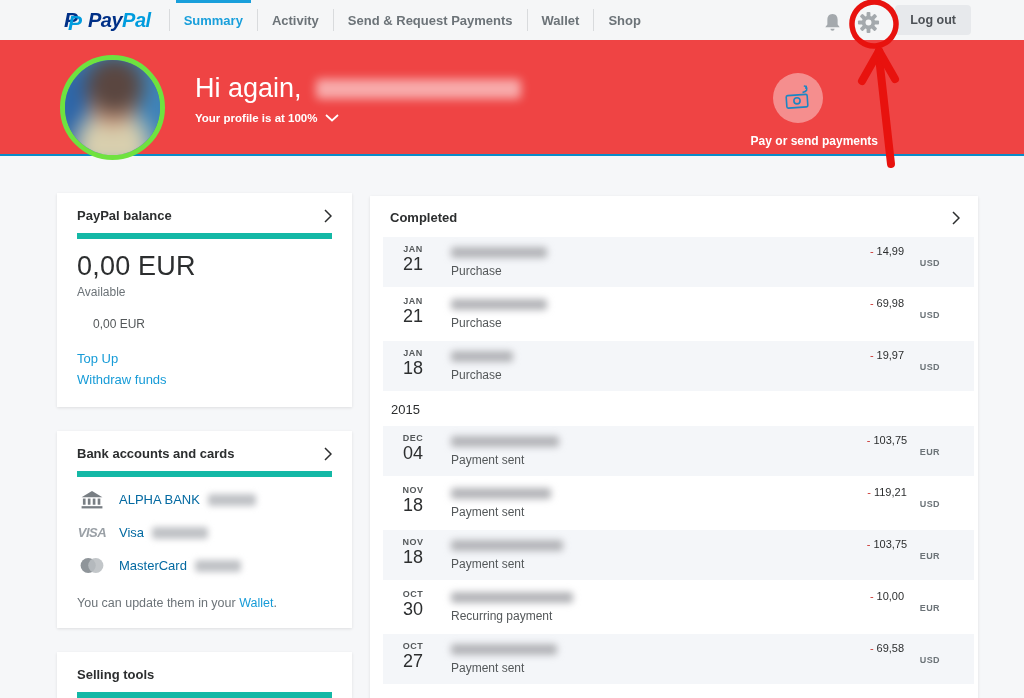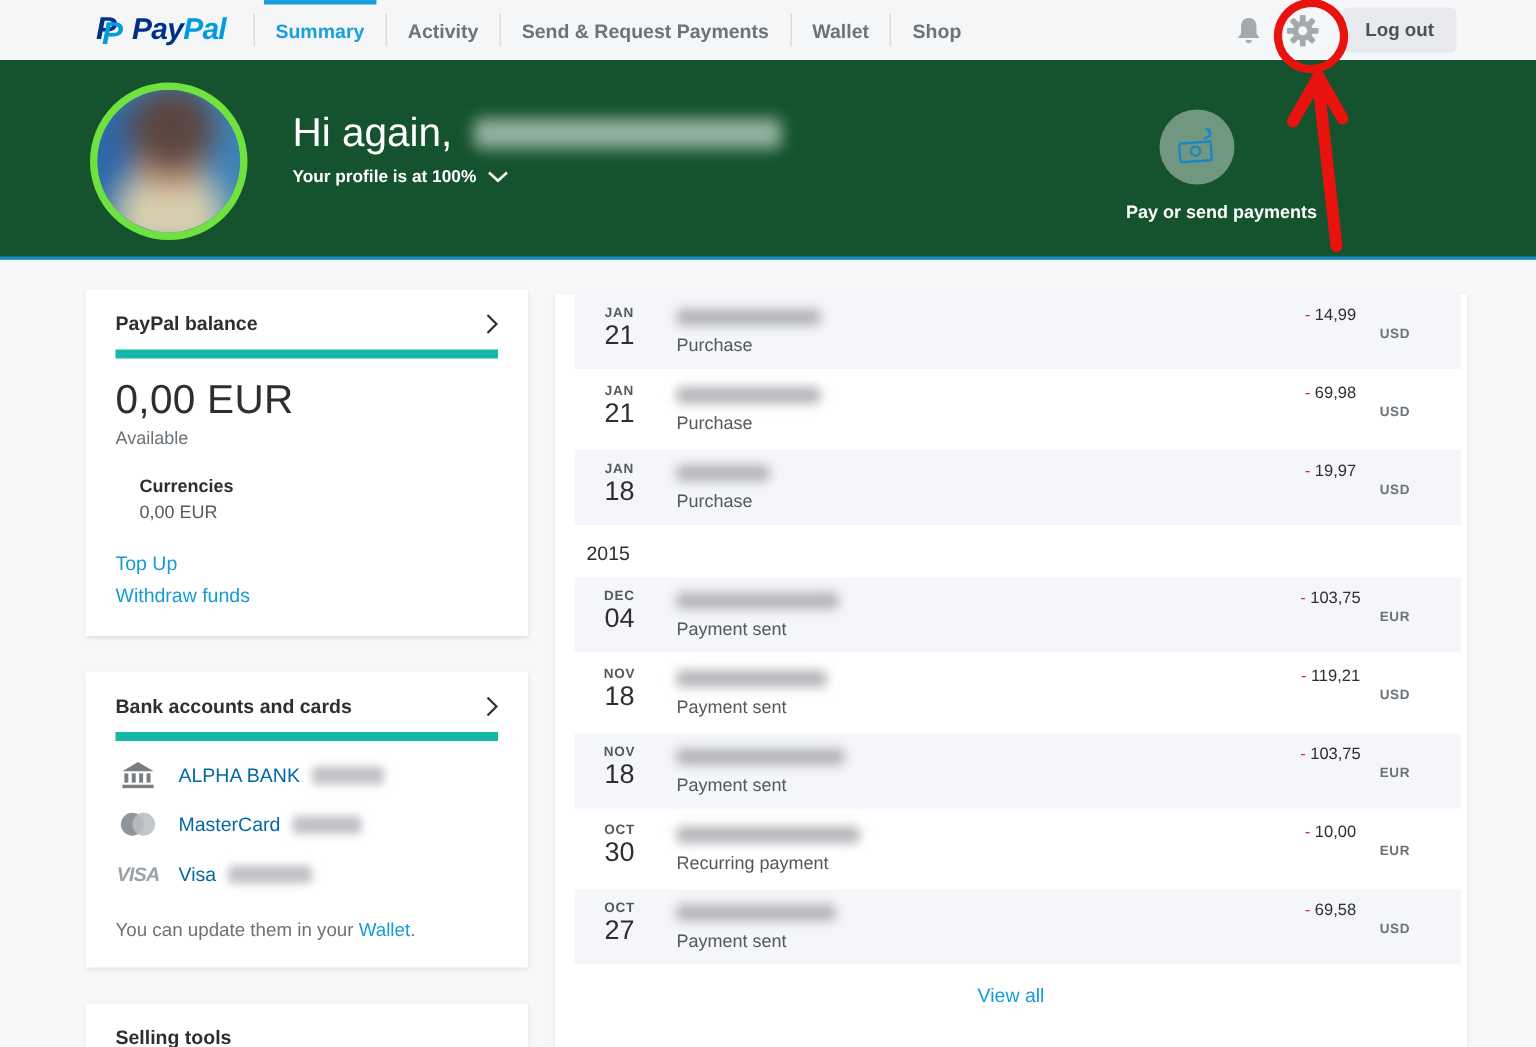--- a/index.html
+++ b/index.html
@@ -22,7 +22,7 @@
               font-weight:bold; color:#6c7378; cursor:pointer; white-space:nowrap; }
   .nav-item.active { color:#199fdb; }
   .nav-item.active::before { content:''; position:absolute; top:0; left:-8px; right:-8px; height:3px; background:#199fdb; }
-  .nav-right { margin-left:auto; display:flex; align-items:center; }
+  .nav-right { margin-left:auto; display:flex; align-items:flex-end; }
   .icon-btn { width:26px; height:26px; display:flex; align-items:center; justify-content:center; cursor:pointer; }
   .icon-btn + .icon-btn { margin-left:10px; }
   .logout-btn { margin-left:14px; background:#e7e9ec; border:none; border-radius:4px; padding:8px 15px;

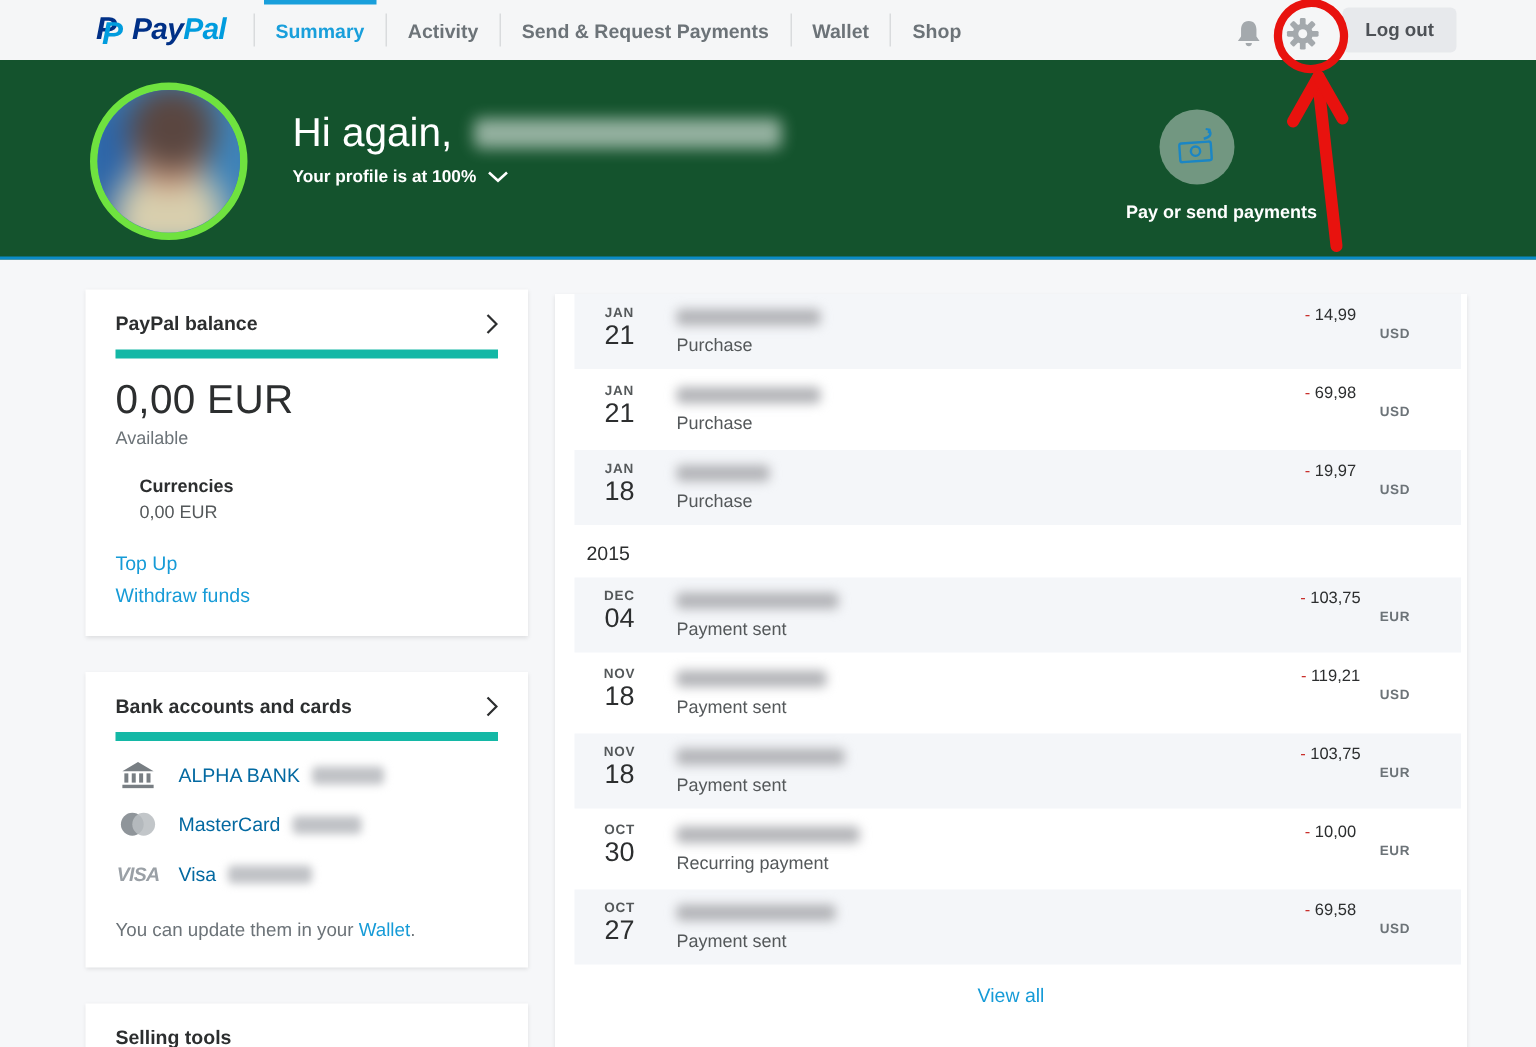--- a/index.html
+++ b/index.html
@@ -29,7 +29,7 @@
                 font-family:"Liberation Sans", sans-serif; font-size:12.5px; font-weight:bold; color:#4d5156; cursor:pointer; }
 
   
-  .hero { position:absolute; top:40px; left:0; width:1024px; height:133px; background:#14532d;
+  .hero { position:absolute; top:40px; left:0; width:1024px; height:116px; background:#ef4444;
           border-bottom:2px solid #0a8cc8; }
   .avatar { position:absolute; left:60px; top:15px; width:105px; height:105px; border-radius:50%;
             border:5px solid #6fe23f; overflow:hidden; background:#3a7ab0; cursor:pointer; }

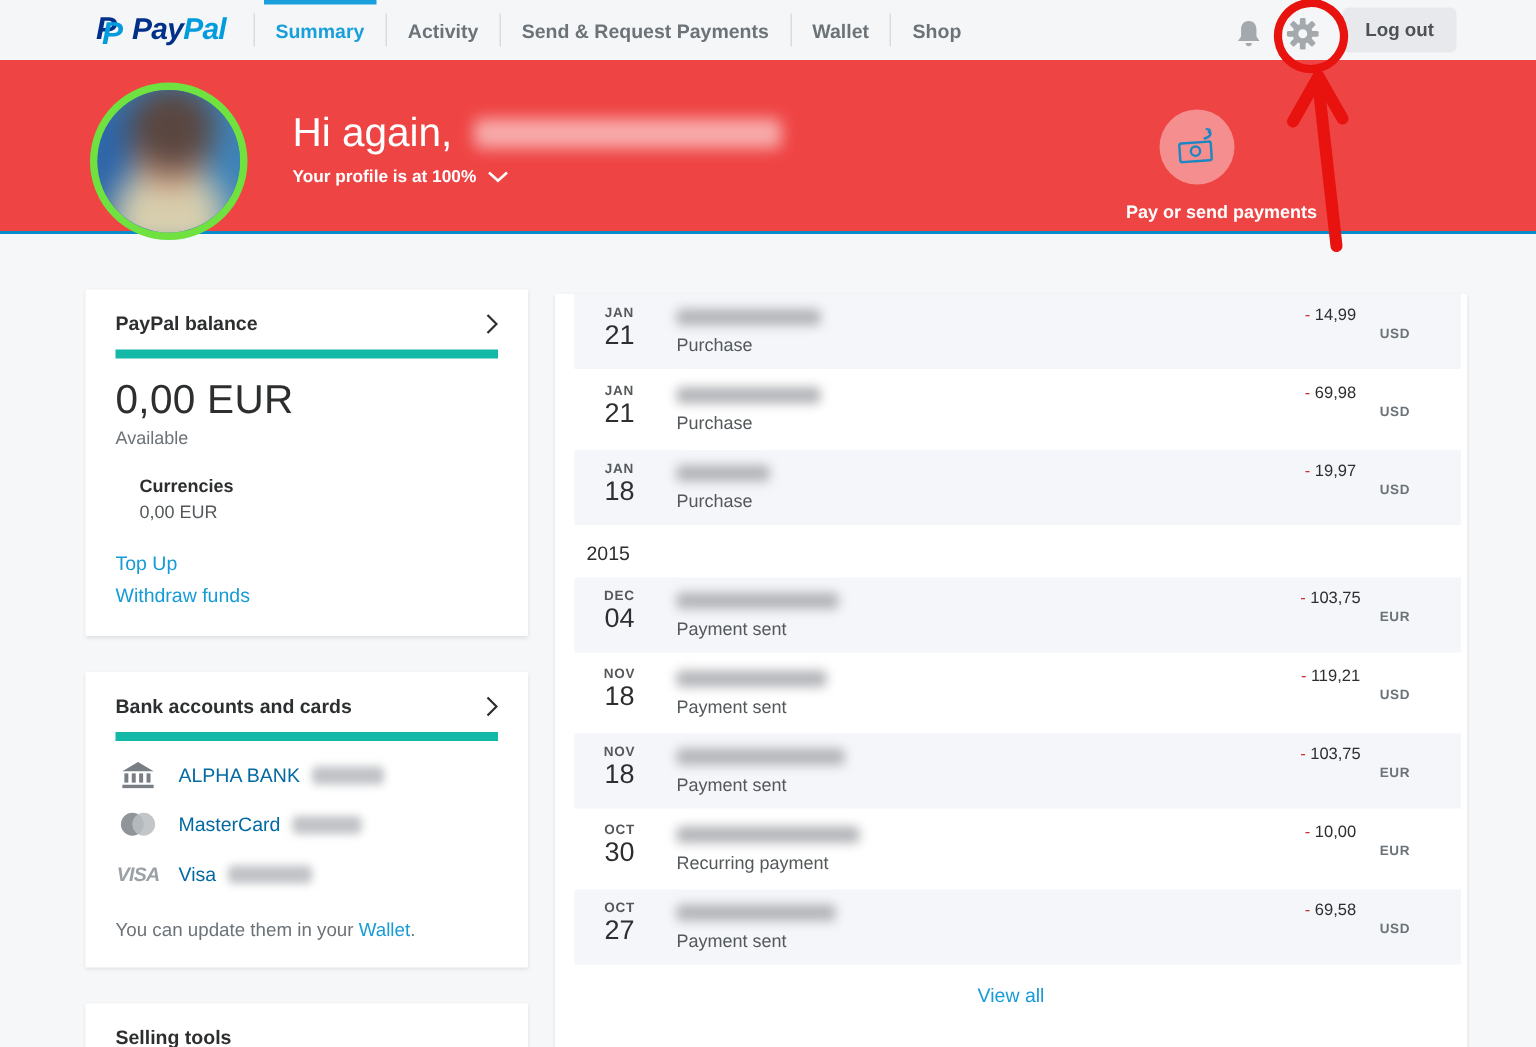--- a/index.html
+++ b/index.html
@@ -267,6 +267,14 @@
   </div>
 
   <div class="tx-panel">
+    <div class="tx-head">
+      <span class="card-title">Completed</span>
+      <span class="chev-right">
+        <svg width="8" height="14" viewBox="0 0 8 14">
+            <polyline points="1,1 7,7 1,13" fill="none" stroke="#2c2e2f" stroke-width="1.5"></polyline>
+          </svg>
+      </span>
+    </div>
     <div class="tx-list">
   <div class="tx-row shaded">
     <div class="tx-date">

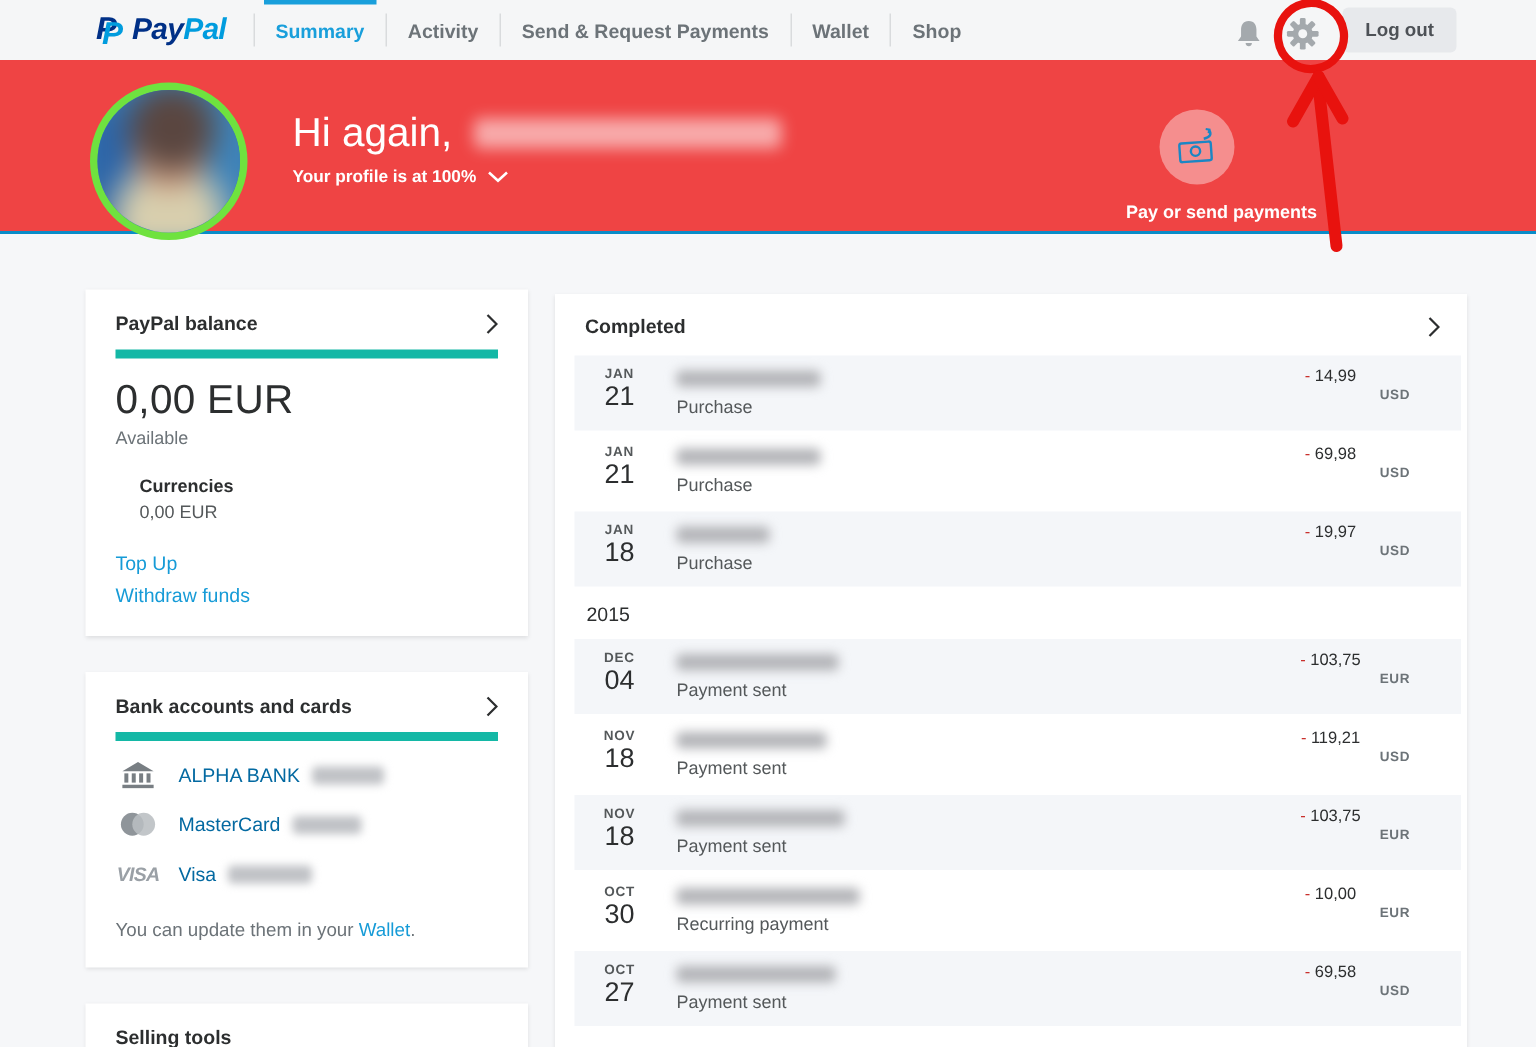--- a/index.html
+++ b/index.html
@@ -201,7 +201,6 @@
         <div class="balance-amount">0,00 EUR</div>
         <div class="balance-avail">Available</div>
         <div class="currencies">
-          <div class="cur-label">Currencies</div>
           <div class="cur-value">0,00 EUR</div>
         </div>
         <div class="balance-links">

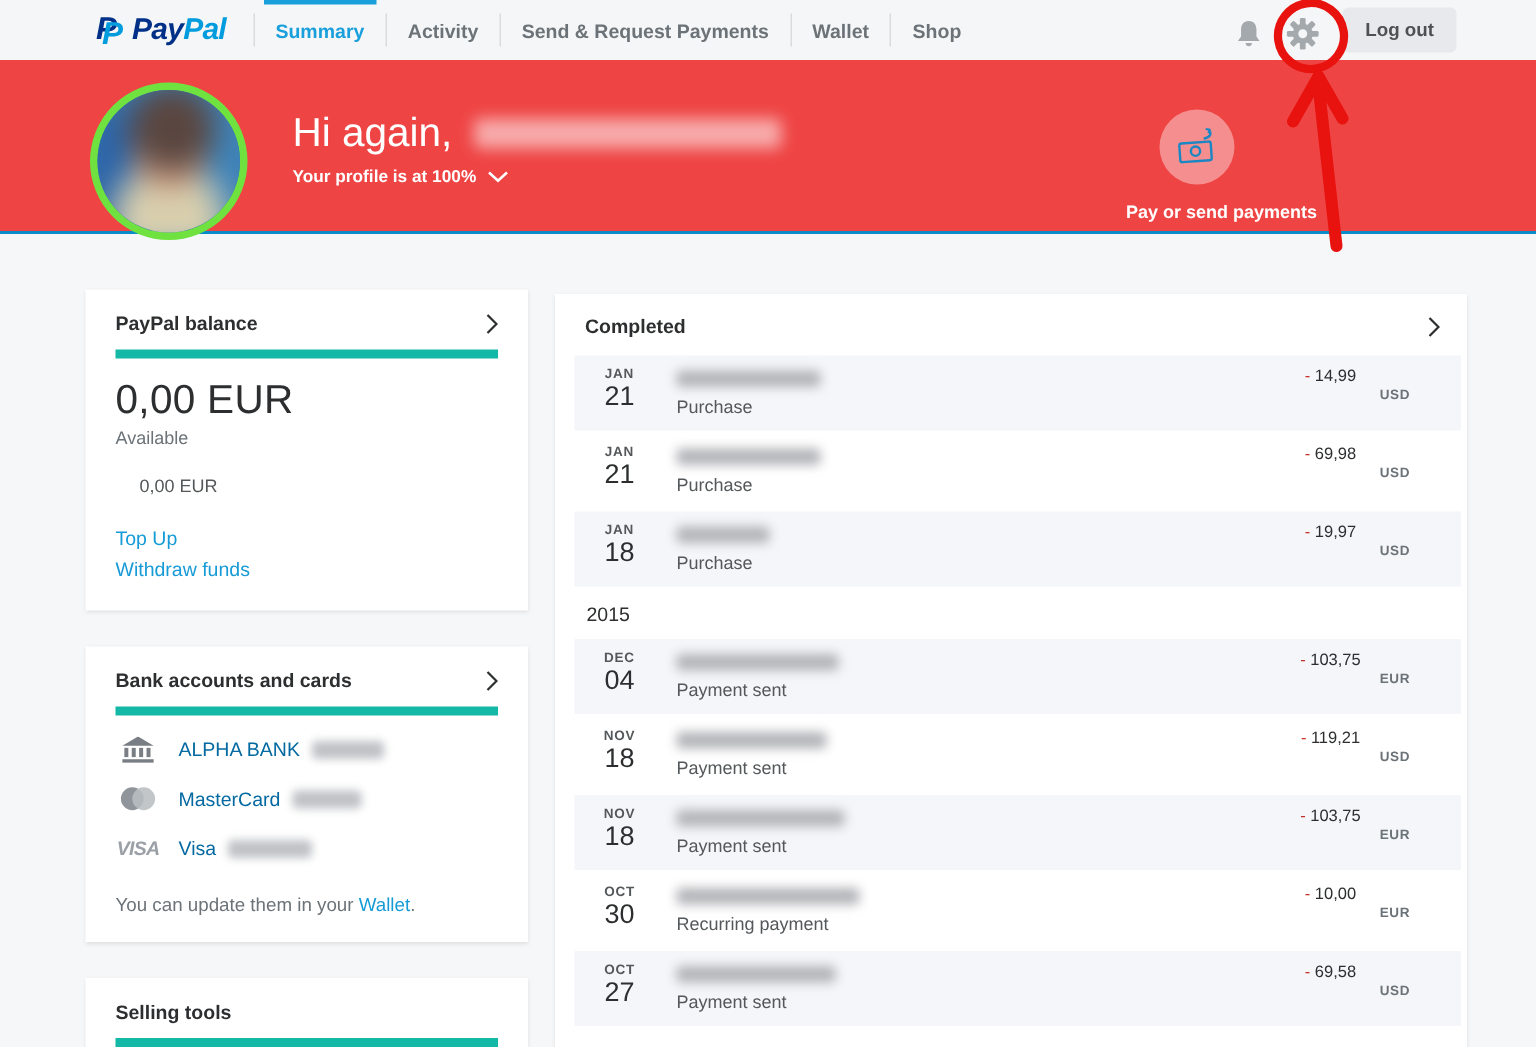--- a/index.html
+++ b/index.html
@@ -236,6 +236,13 @@
         </div>
         <div class="acct-row">
           <span class="acct-icon">
+              <span class="visa-logo">VISA</span>
+            </span>
+          <span class="acct-label">Visa</span>
+          <span class="acct-blur" style="width:56px"></span>
+        </div>
+        <div class="acct-row">
+          <span class="acct-icon">
             <svg width="26" height="17" viewBox="0 0 26 17">
               <circle cx="9.2" cy="8.5" r="7.6" fill="#8f959a"></circle>
               <circle cx="16.8" cy="8.5" r="7.6" fill="#b9bec2" fill-opacity="0.88"></circle>
@@ -244,13 +251,6 @@
           <span class="acct-label">MasterCard</span>
           <span class="acct-blur" style="width:46px"></span>
         </div>
-        <div class="acct-row">
-          <span class="acct-icon">
-              <span class="visa-logo">VISA</span>
-            </span>
-          <span class="acct-label">Visa</span>
-          <span class="acct-blur" style="width:56px"></span>
-        </div>
       </div>
       <div class="accounts-foot">
         <span>You can update them in your </span><span class="inline-link">Wallet</span><span>.</span>

